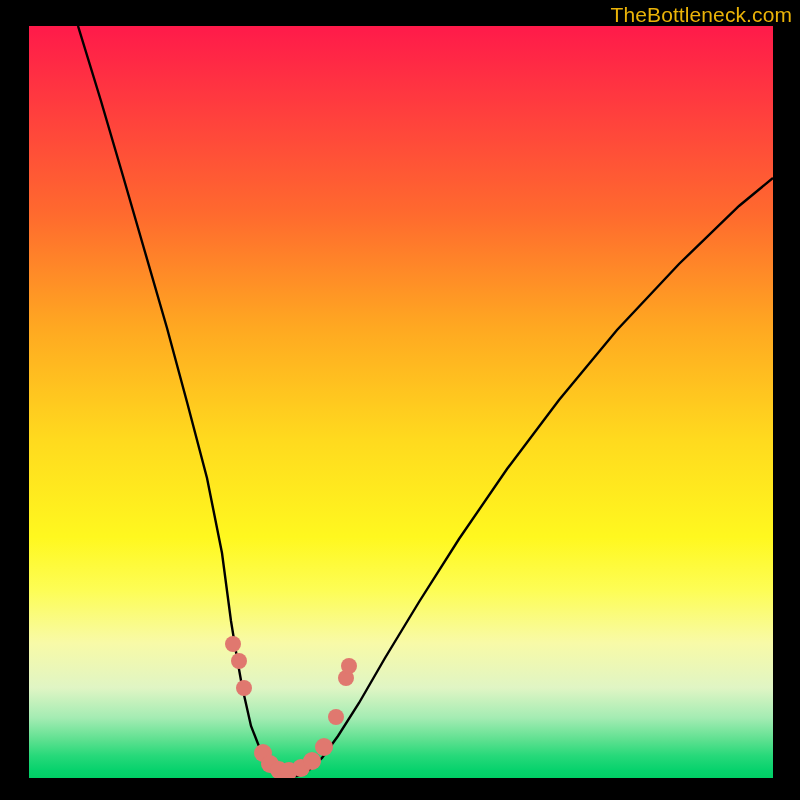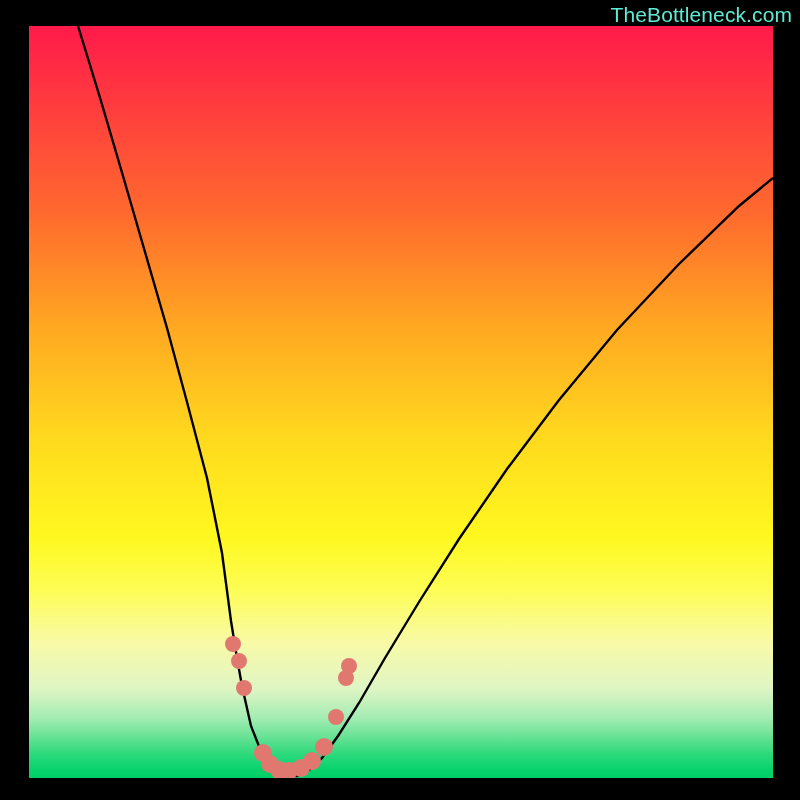--- a/index.html
+++ b/index.html
@@ -40,7 +40,7 @@
     right: 8px;
     font-family: Arial, Helvetica, sans-serif;
     font-size: 21px;
-    color: #5eead4;
+    color: #eab308;
     letter-spacing: 0.1px;
     z-index: 10;
   }

